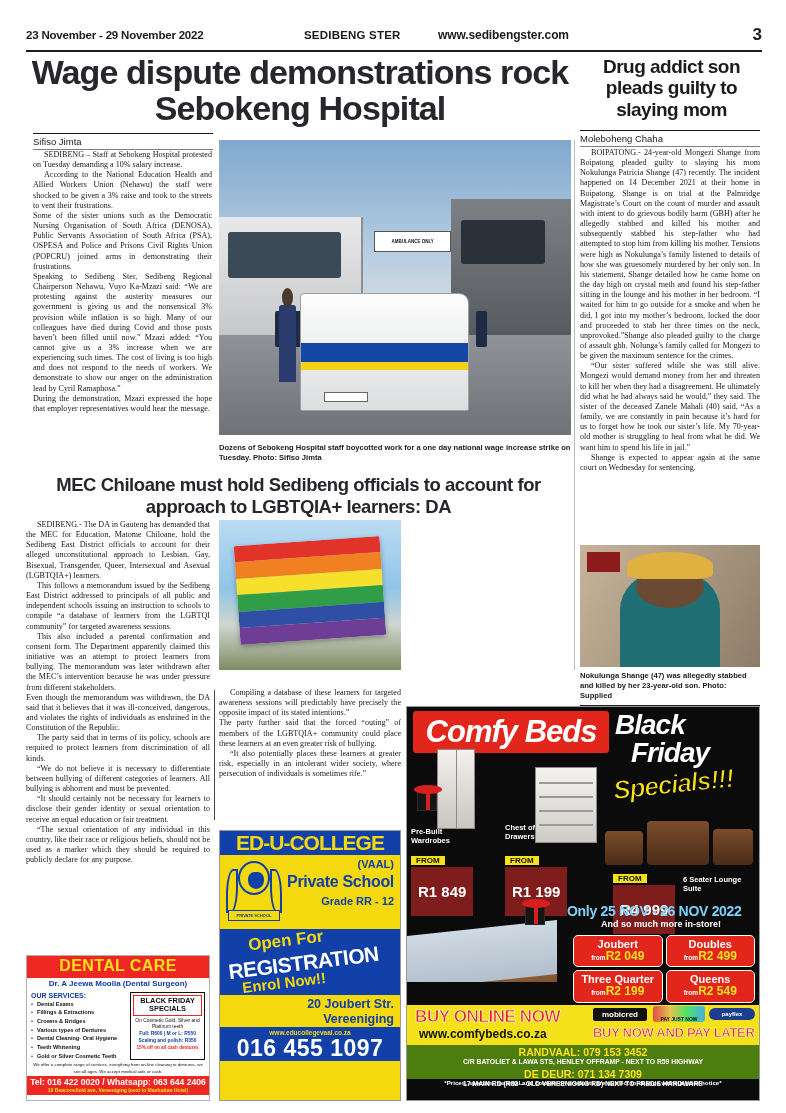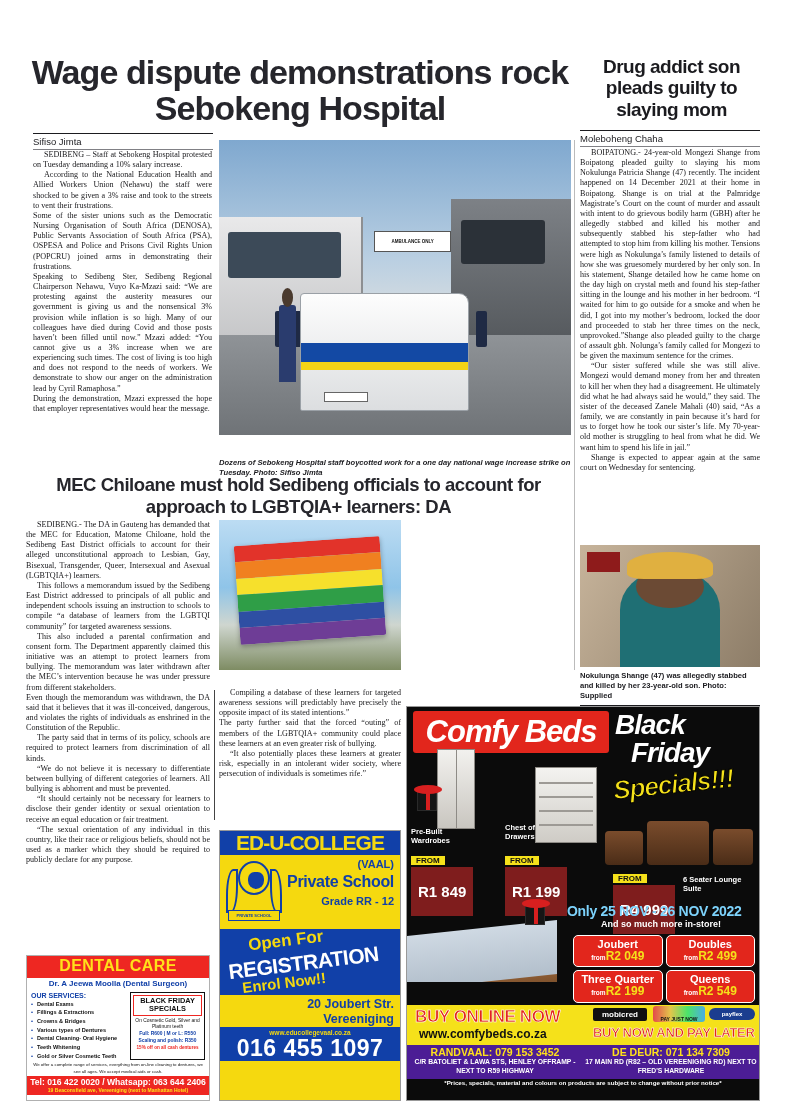--- a/index.html
+++ b/index.html
@@ -271,6 +271,12 @@
 
 <div class="page">
 
+  <div class="masthead">
+    <div class="mh-date">23 November - 29 November 2022</div>
+    <div class="mh-title">SEDIBENG STER</div>
+    <div class="mh-url">www.sedibengster.com</div>
+    <div class="mh-pageno">3</div>
+  </div>
 
   <h1 class="hl-main">Wage dispute demonstrations rock Sebokeng Hospital</h1>
 

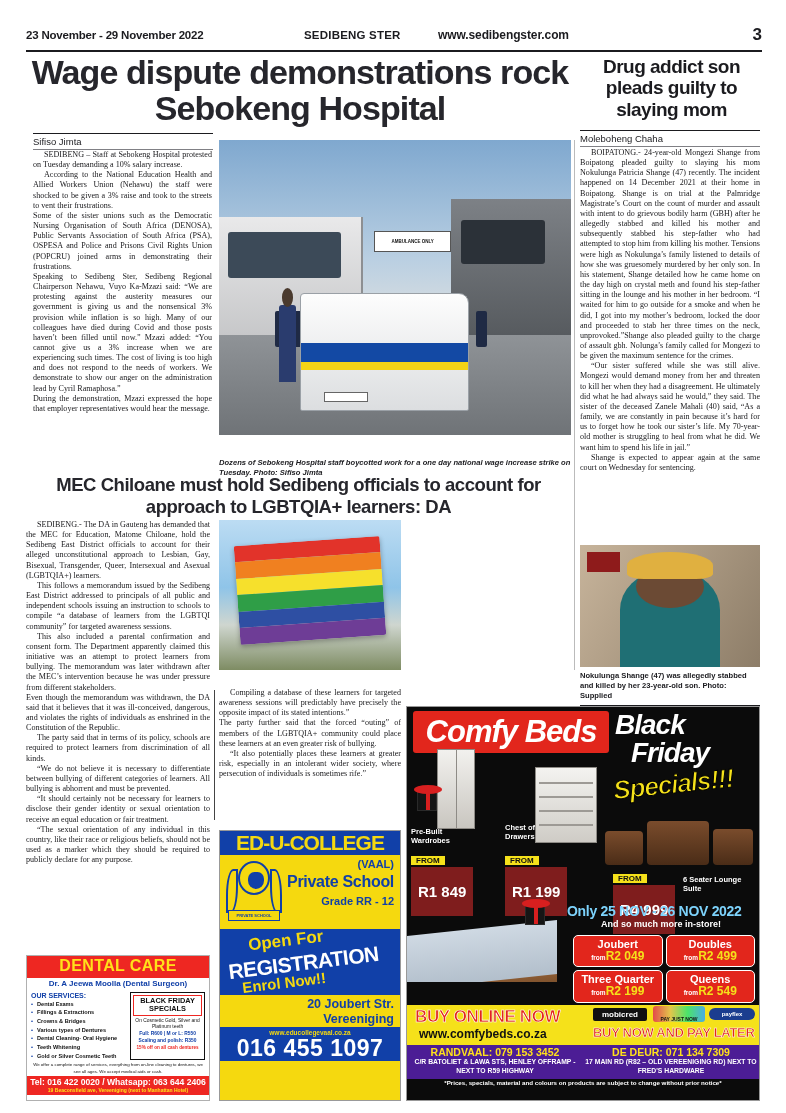--- a/index.html
+++ b/index.html
@@ -86,9 +86,9 @@
 
   #photo-protest { left: 219px; top: 140px; width: 352px; height: 295px; }
   #cap-protest {
-    position: absolute; left: 219px; top: 458px; width: 352px;
-    font-family: "Liberation Sans", sans-serif;
-    font-size: 7.6px; font-weight: 700; line-height: 1.3; color: #1b1b1f; font-style: italic;
+    position: absolute; left: 219px; top: 443px; width: 352px;
+    font-family: "Liberation Sans", sans-serif;
+    font-size: 7.6px; font-weight: 700; line-height: 1.3; color: #1b1b1f;
   }
 
   #photo-flag { left: 219px; top: 520px; width: 182px; height: 150px; }

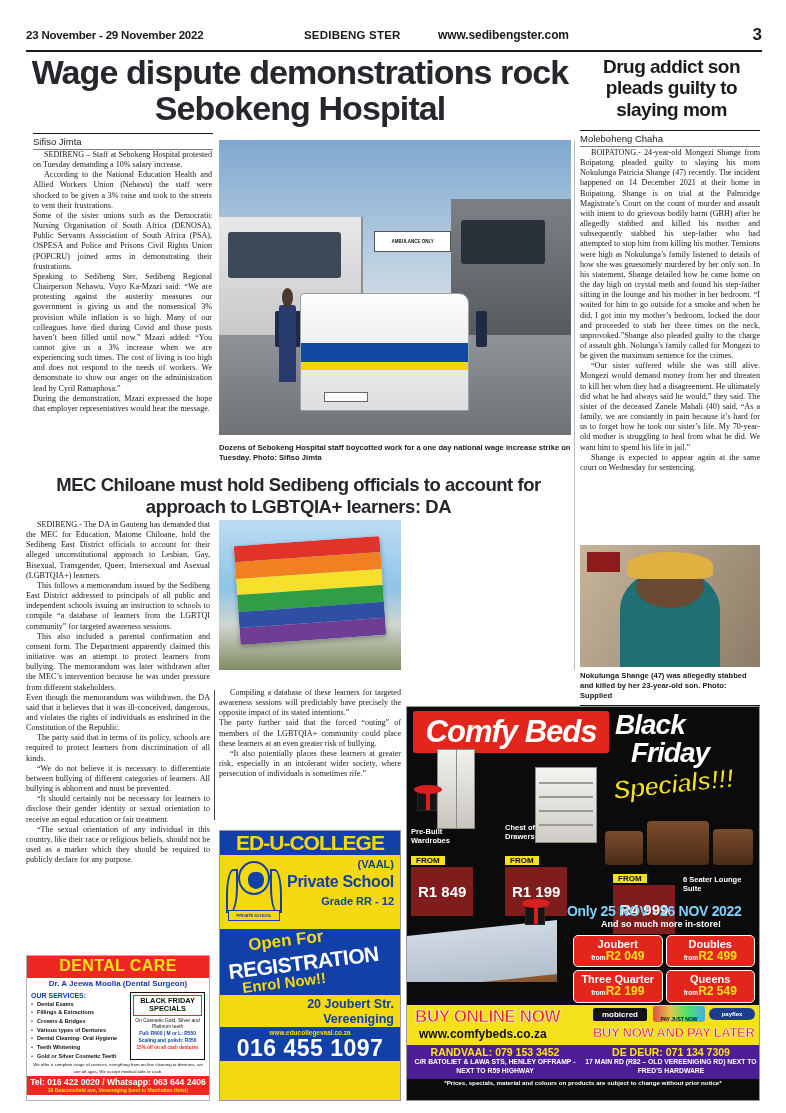--- a/index.html
+++ b/index.html
@@ -255,8 +255,8 @@
                font:700 6px "Liberation Sans",sans-serif; color:#fff; display:flex; align-items:center; justify-content:center;}
   .cb-later{ position:absolute; left:186px; top:20px; font:700 13px "Liberation Sans",sans-serif; color:#e2261c;
              -webkit-text-stroke:.5px #fff; letter-spacing:-.3px;}
-  .cb-red{ position:absolute; left:0; right:0; top:338px; height:34px; background:#4c1d95;
-           display:flex; }
+  .cb-red{ position:absolute; left:0; right:0; top:338px; height:34px; background:#4d7c0f;
+           display:flex;flex-direction:column; }
   .cb-red > div{ flex:1; text-align:center; padding-top:1px;}
   .cb-red .h{ font:700 10.5px "Liberation Sans",sans-serif; color:#ffe11a;}
   .cb-red .l{ font:700 6.8px "Liberation Sans",sans-serif; color:#fff; line-height:1.3;}

